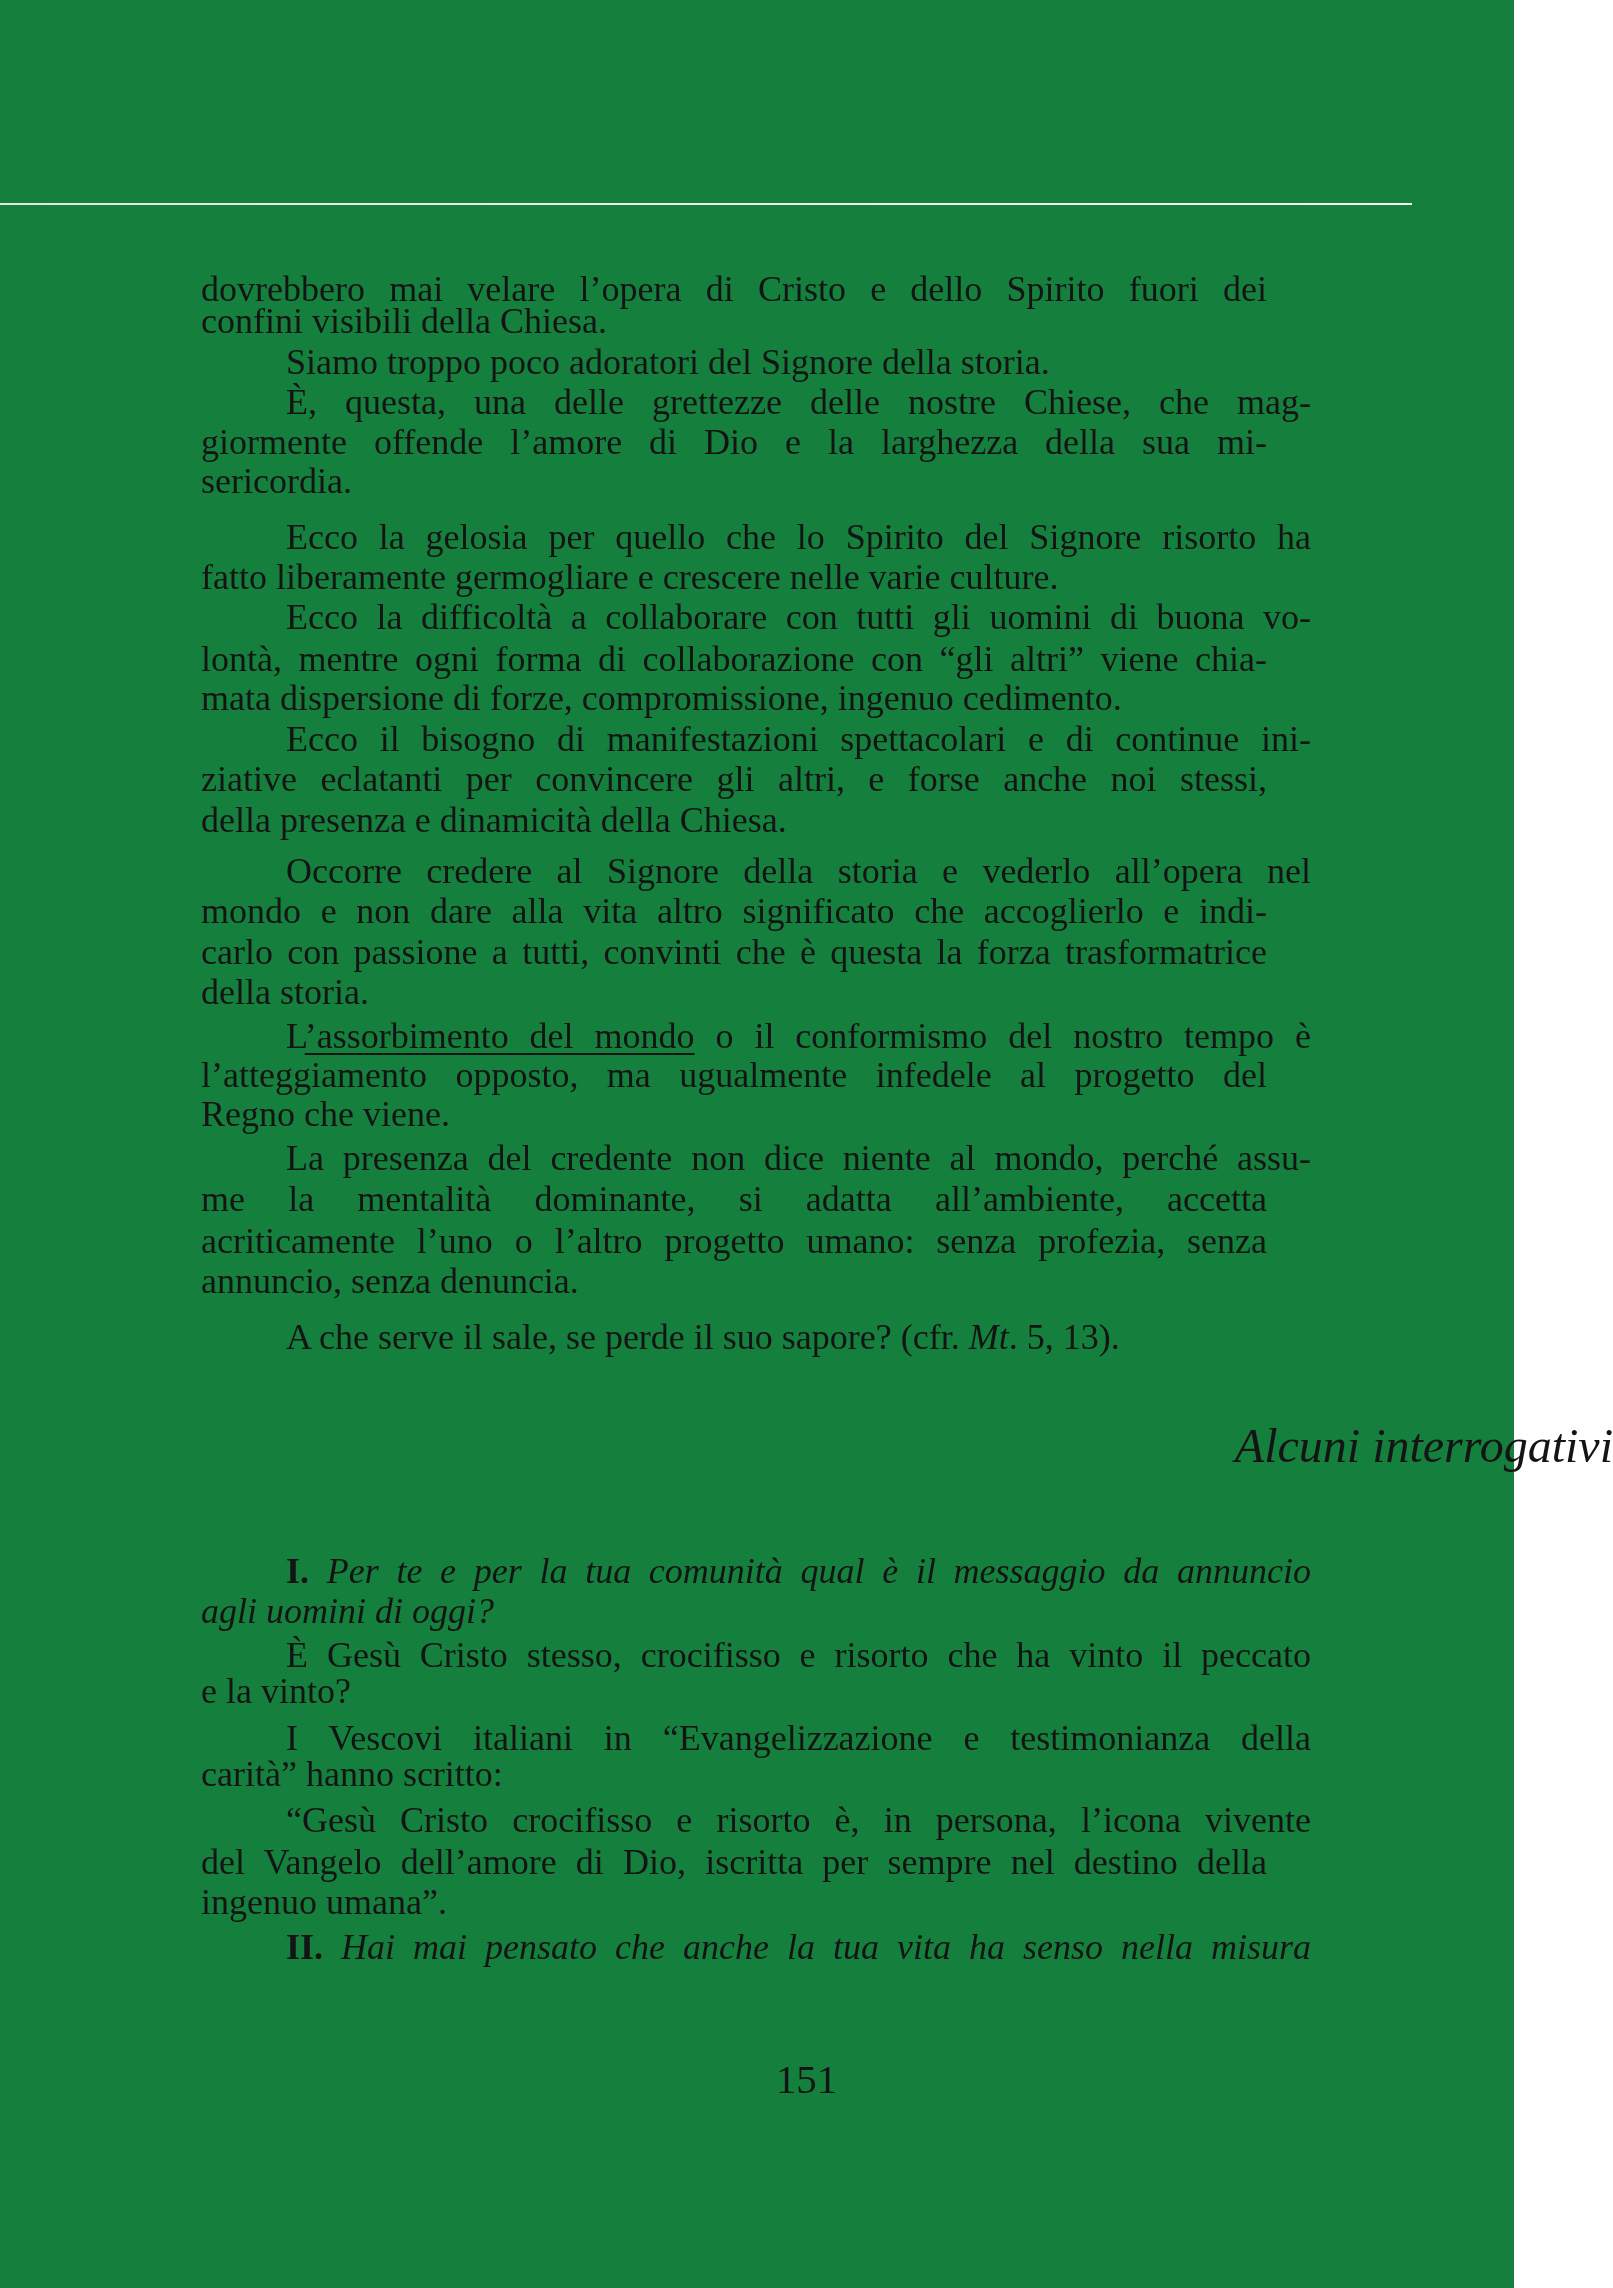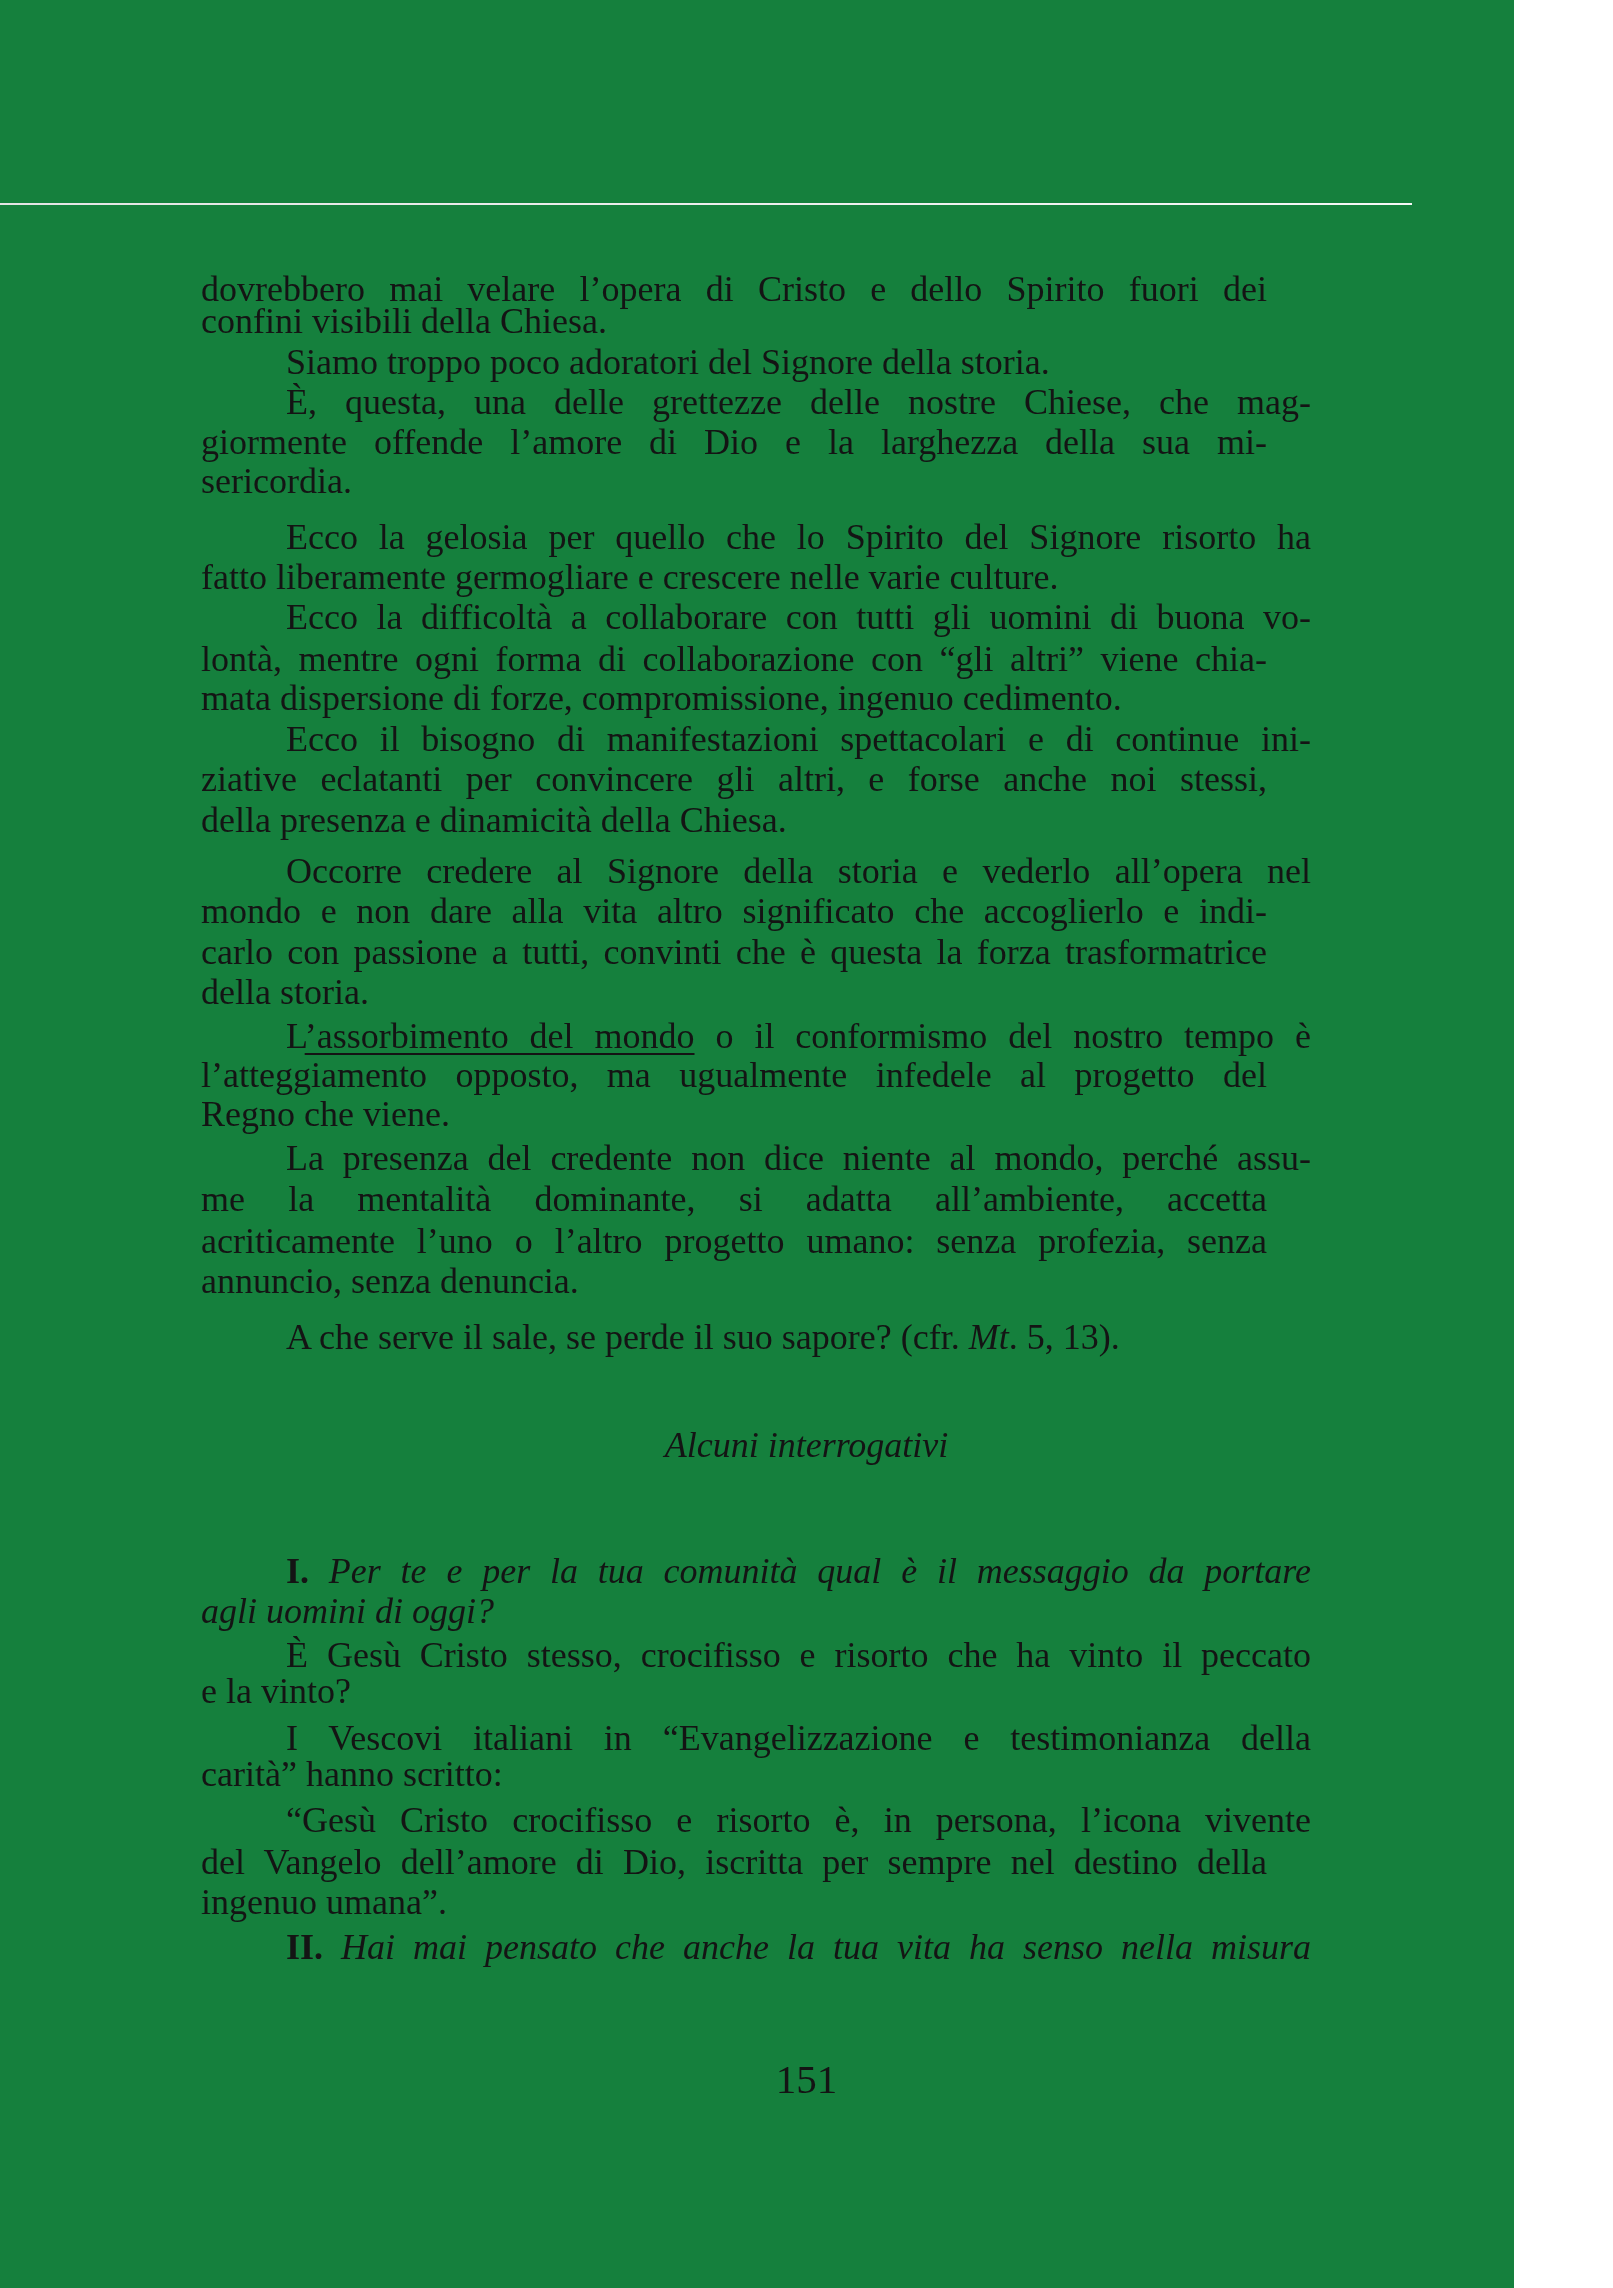--- a/index.html
+++ b/index.html
@@ -15,8 +15,8 @@
   .it { font-style:italic; }
   .b { font-weight:bold; font-style:normal; }
   .ul { text-decoration:underline; text-decoration-thickness:1.8px; text-underline-offset:4.6px; }
-  .heading { position:absolute; left:0; width:1613px; text-align:center; font-style:italic;
-             font-size:36px; height:41px; line-height:41px; }
+  .heading { position:absolute; left:0; width:1613px; text-align:right; font-style:italic;
+             font-size:48px; height:41px; line-height:41px; }
   .pageno { position:absolute; left:0; width:1613px; text-align:center; font-size:41px;
             height:46px; line-height:46px; }
 </style>

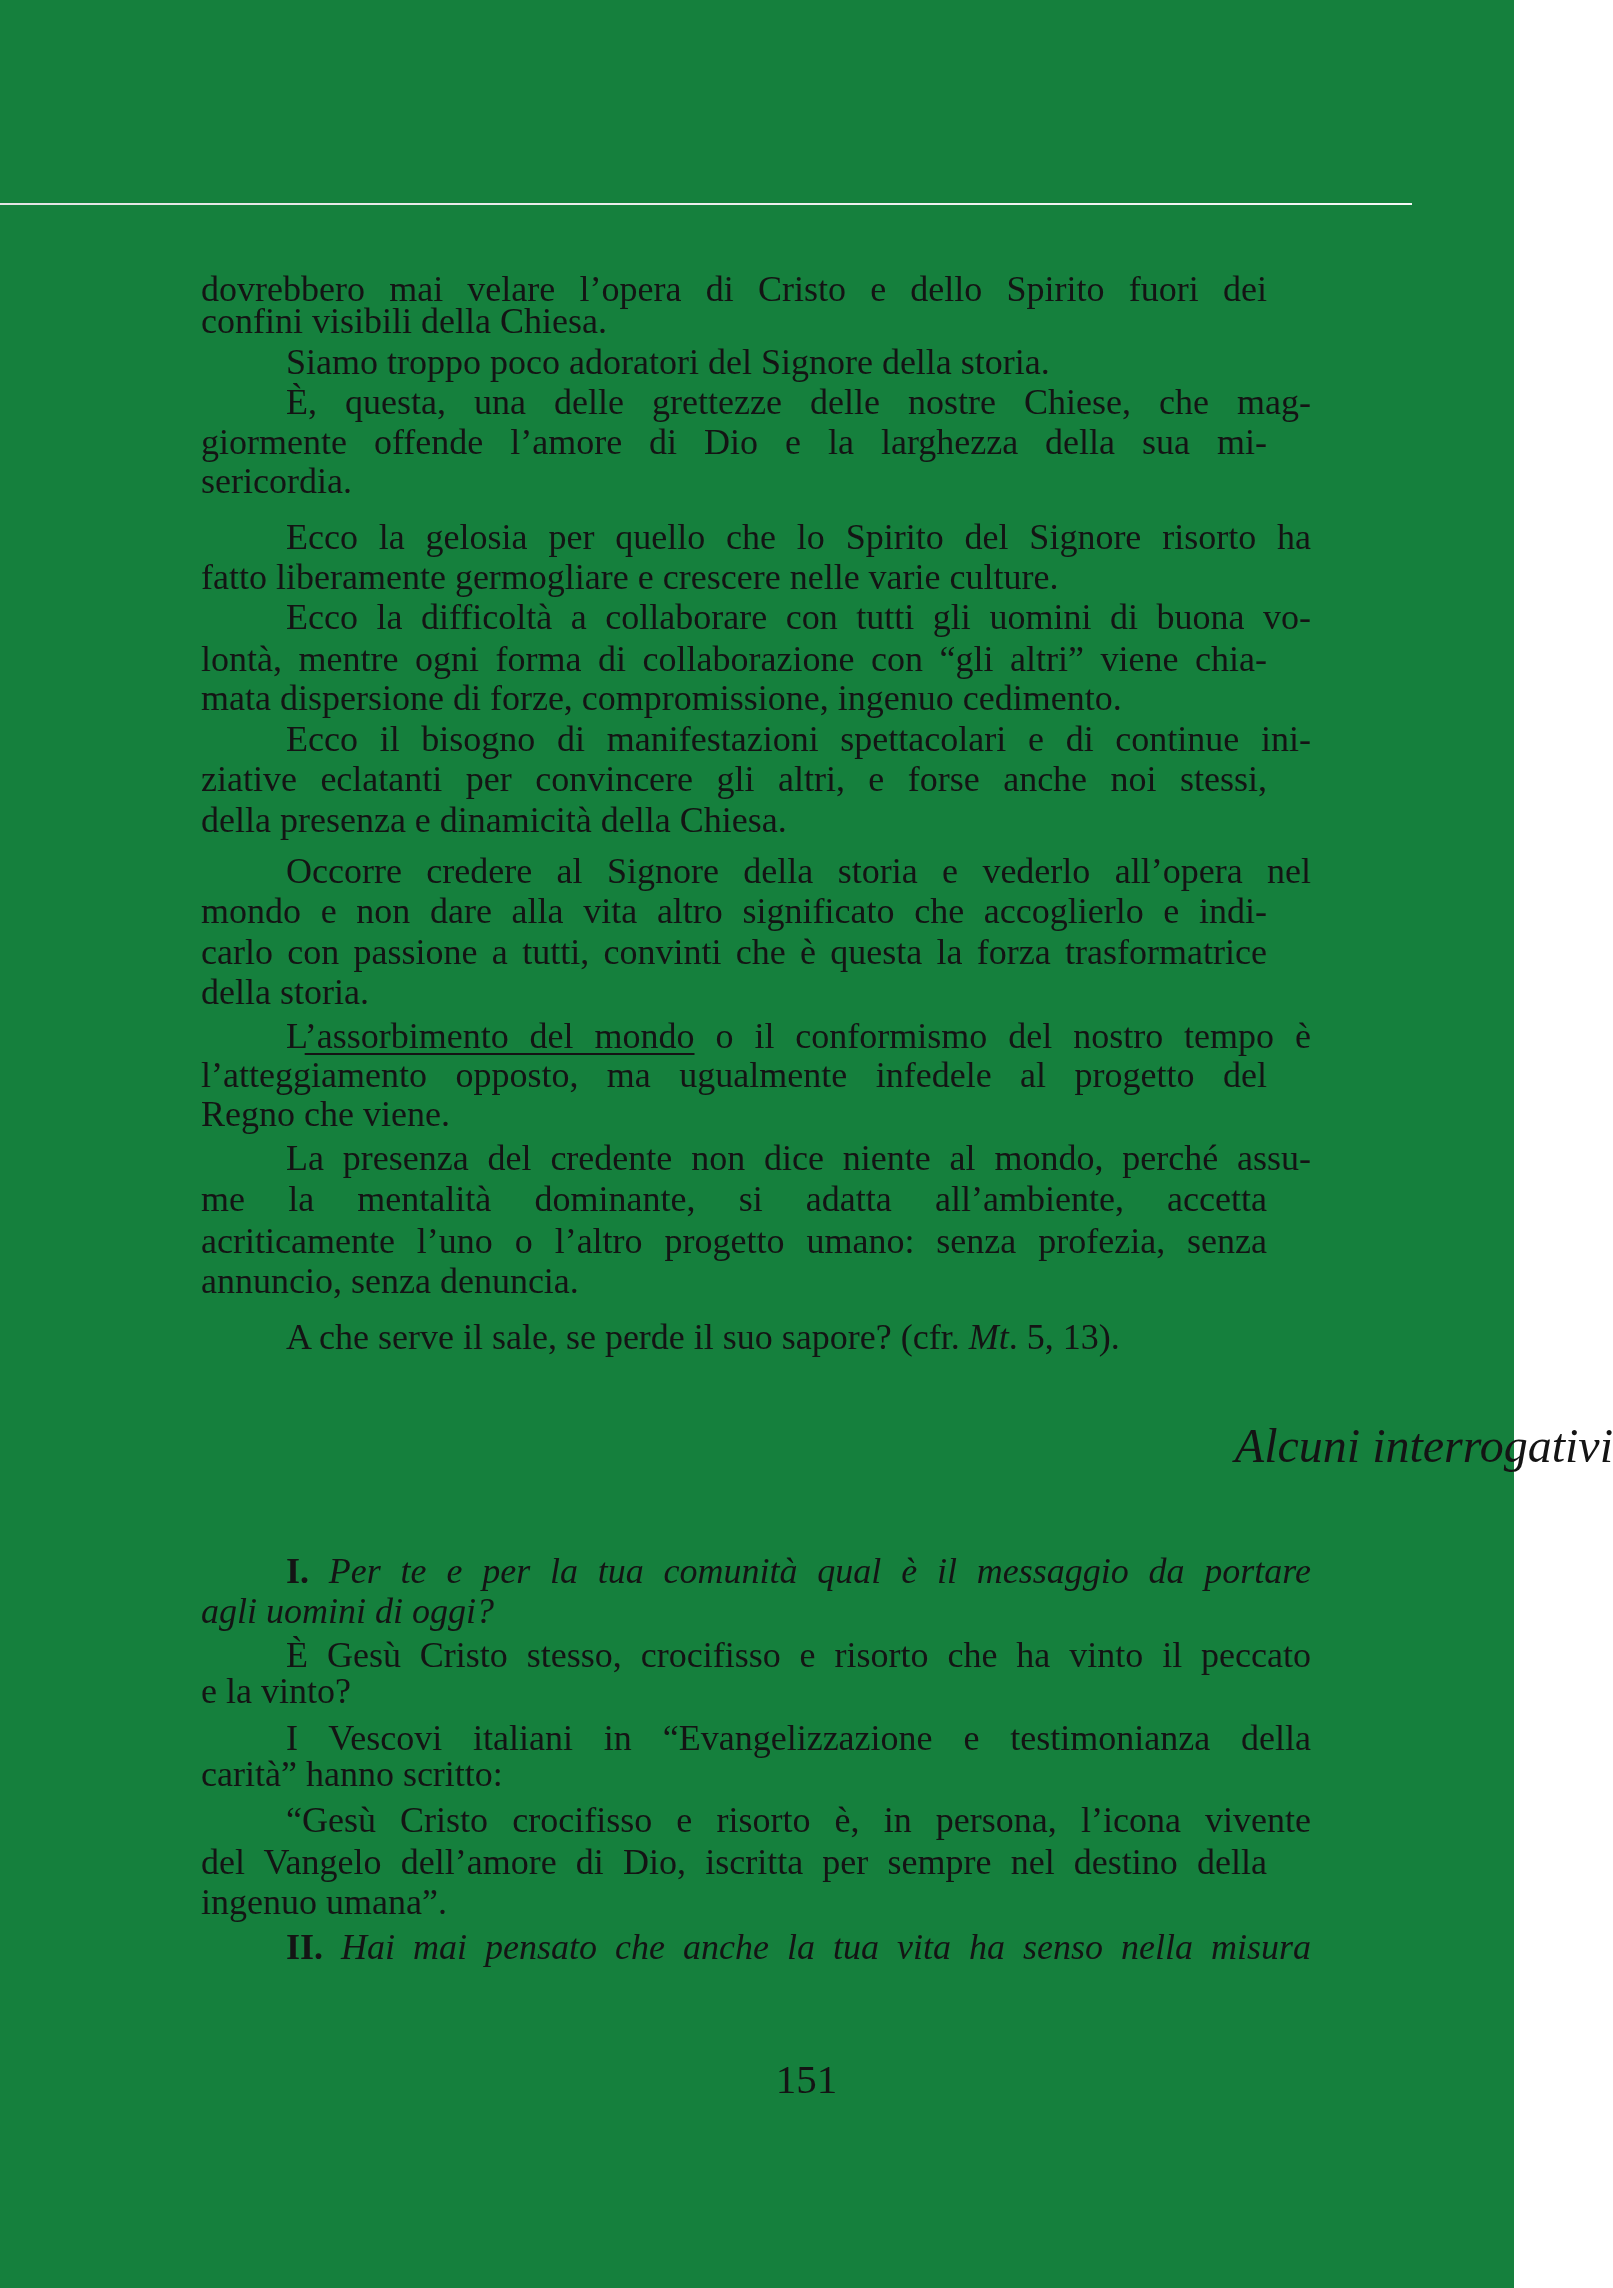--- a/index.html
+++ b/index.html
@@ -58,7 +58,7 @@
   <div class="heading" style="top:1425px">Alcuni interrogativi</div>
 
   <div>
-    <div class="line ind" style="top:1551px"><span class="b">I.</span> <span class="it">Per te e per la tua comunità qual è il messaggio da portare</span></div>
+    <div class="line ind" style="top:1551px"><span class="b">I.</span> <span class="it">Per te e per la tua comunità qual è il messaggio da annuncio</span></div>
     <div class="line last it" style="top:1591px">agli uomini di oggi?</div>
     <div class="line ind" style="top:1635px">È Gesù Cristo stesso, crocifisso e risorto che ha vinto il peccato</div>
     <div class="line last" style="top:1671px">e la vinto?</div>

